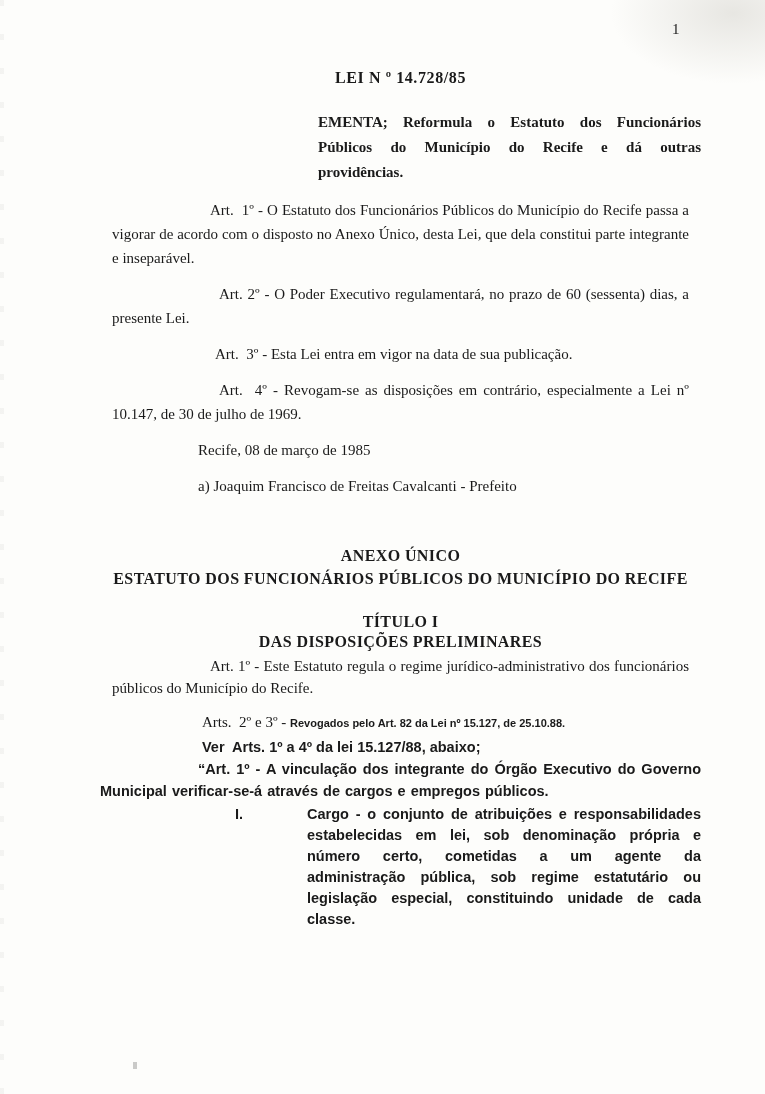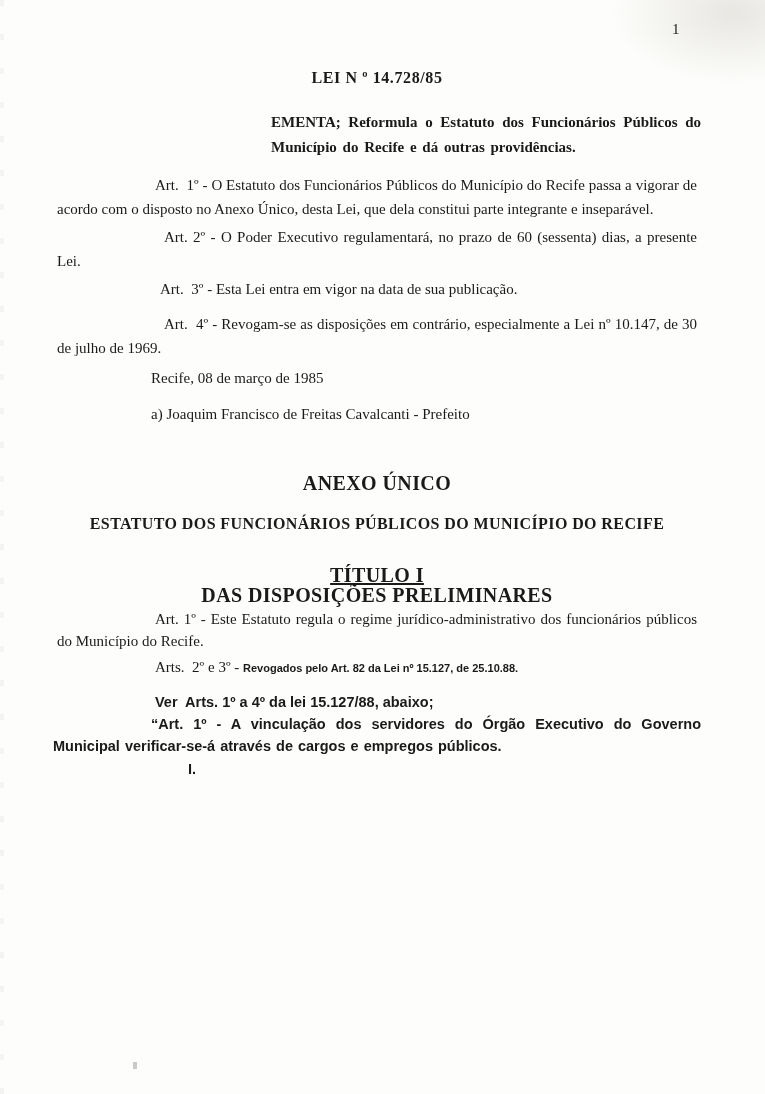--- a/index.html
+++ b/index.html
@@ -37,7 +37,7 @@
   }
   .content {
     position: relative;
-    padding: 0 64px 0 53px; 
+    padding: 0 64px 0 100px; 
   }
   .page-number {
     position: absolute; left: 672px; top: 20px;

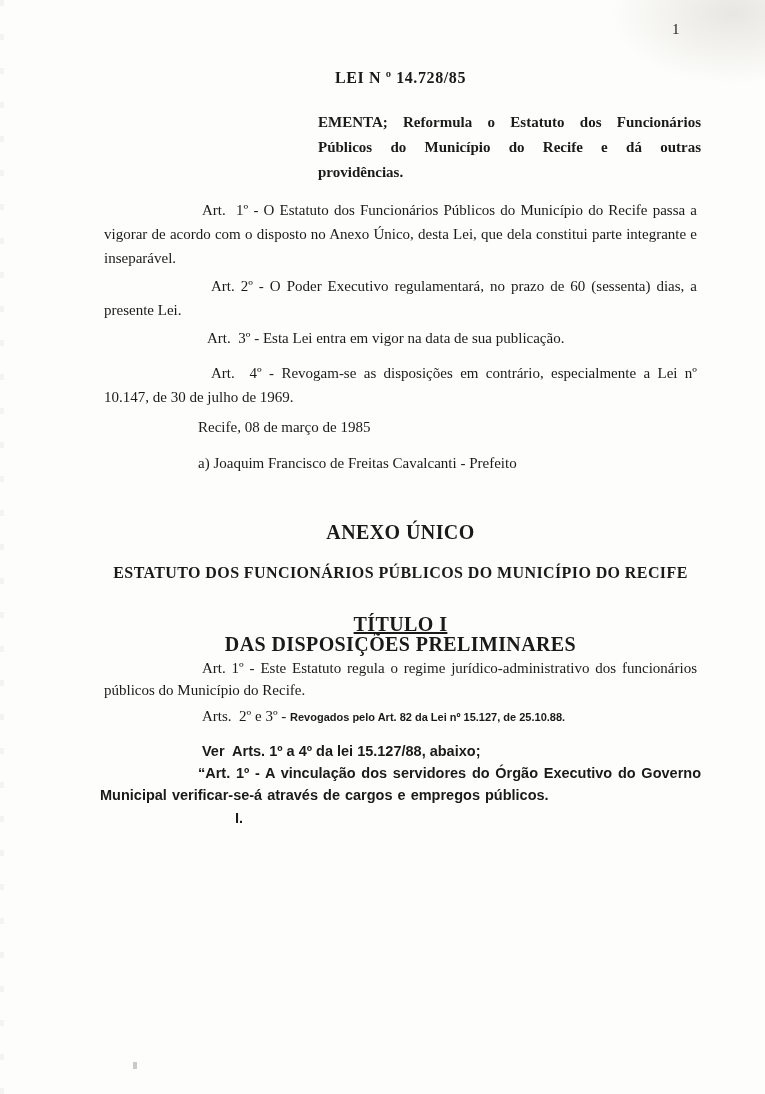--- a/index.html
+++ b/index.html
@@ -66,7 +66,7 @@
     word-spacing: 1px;
   }
   .para {
-    margin: 4px;
+    margin: 12px;
     font-size: 15px;
     line-height: 24px;
     text-align: justify;

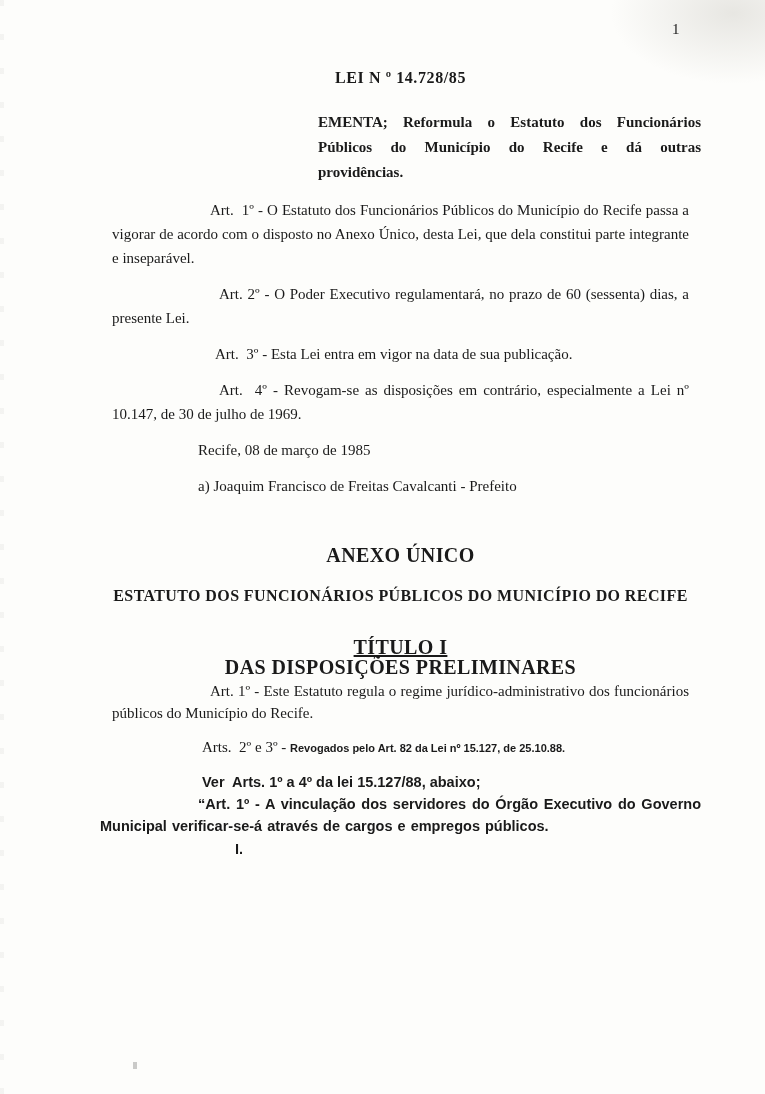--- a/index.html
+++ b/index.html
@@ -89,7 +89,7 @@
     margin: 0;
     text-align: center;
     font-weight: 700;
-    font-size: 20px;
+    font-size: 16px;
     line-height: 19px;
     letter-spacing: 0.4px;
   }

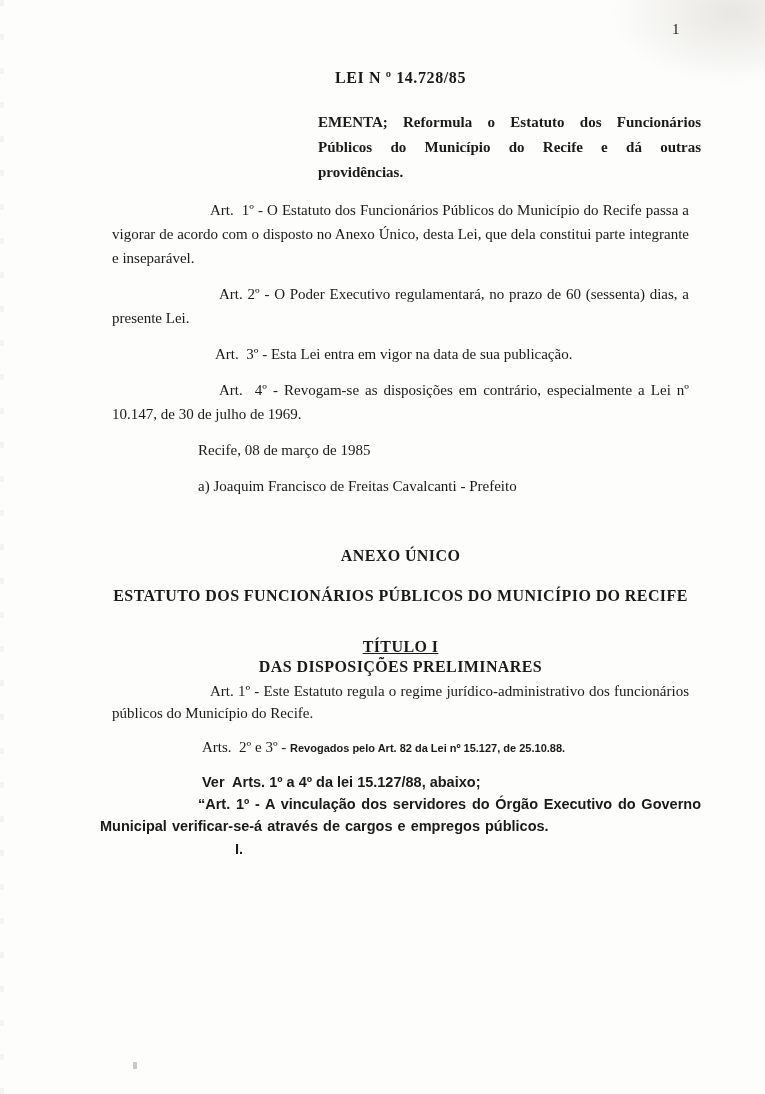--- a/index.html
+++ b/index.html
@@ -94,7 +94,7 @@
     letter-spacing: 0.4px;
   }
   .m-anexo   { margin-top: 48px; }
-  .m-statute { margin-top: 21px; font-size: 16px; }
+  .m-statute { margin-top: 4px; font-size: 16px; }
   .m-titulo  { margin-top: 32px; line-height: 20px; text-decoration: underline; }
   .m-subtit  { margin-top: 0;  line-height: 20px; }
   .m-annex-art1 { margin-top: 4px; line-height: 21.5px; }

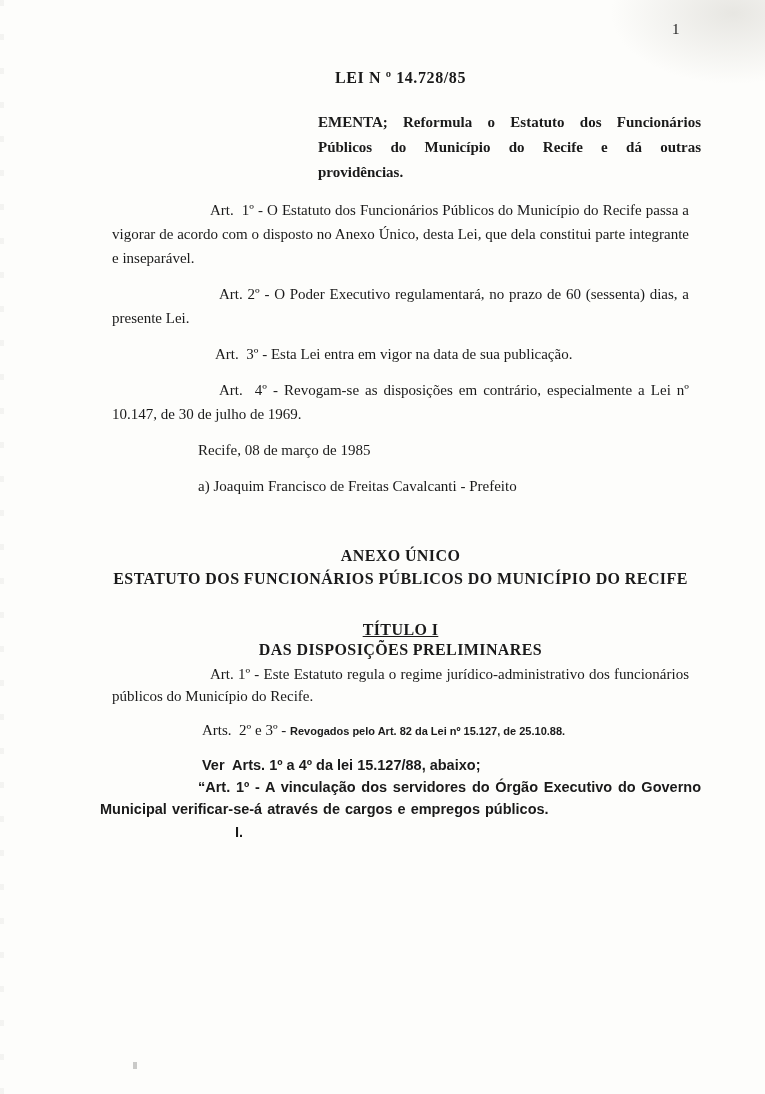--- a/index.html
+++ b/index.html
@@ -95,7 +95,7 @@
   }
   .m-anexo   { margin-top: 48px; }
   .m-statute { margin-top: 4px; font-size: 16px; }
-  .m-titulo  { margin-top: 32px; line-height: 20px; text-decoration: underline; }
+  .m-titulo  { margin-top: 24px; line-height: 20px; }
   .m-subtit  { margin-top: 0;  line-height: 20px; }
   .m-annex-art1 { margin-top: 4px; line-height: 21.5px; }
   .boldsans {

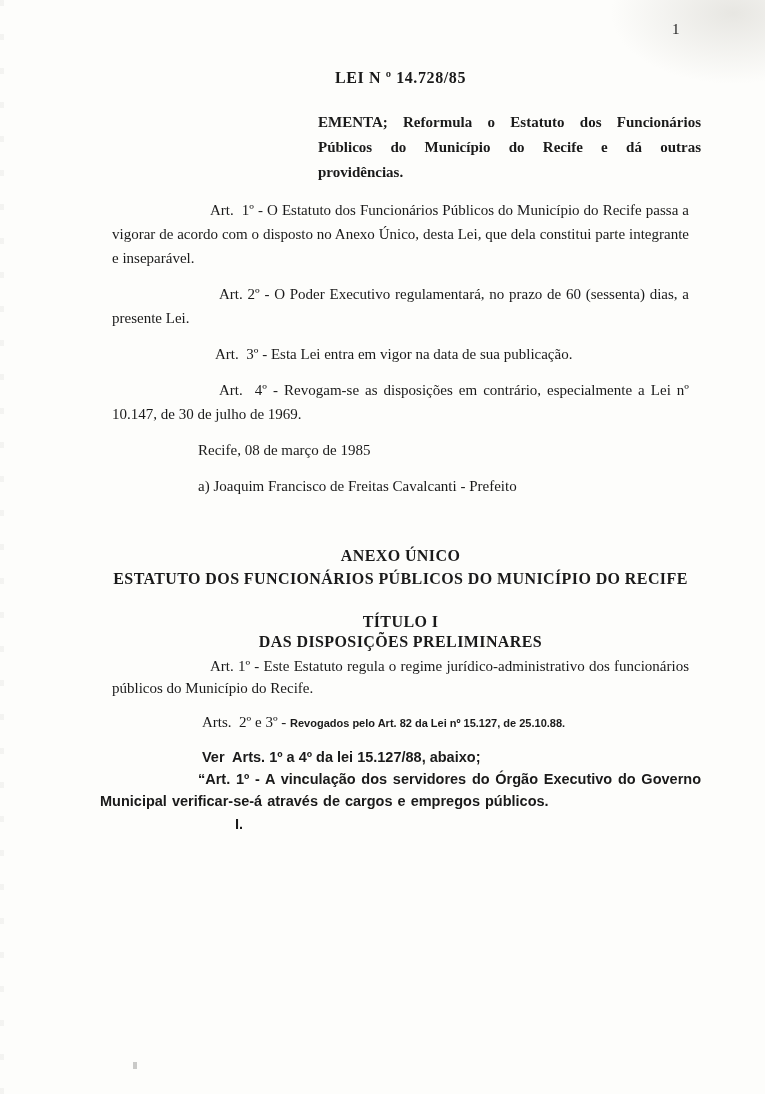--- a/index.html
+++ b/index.html
@@ -111,7 +111,7 @@
   }
   .amend-line .boldsans { font-size: 11px; }
   .see-line {
-    margin: 12px 0 0 102px;
+    margin: 2px 0 0 102px;
     font-size: 14.5px;
     line-height: 22px;
   }

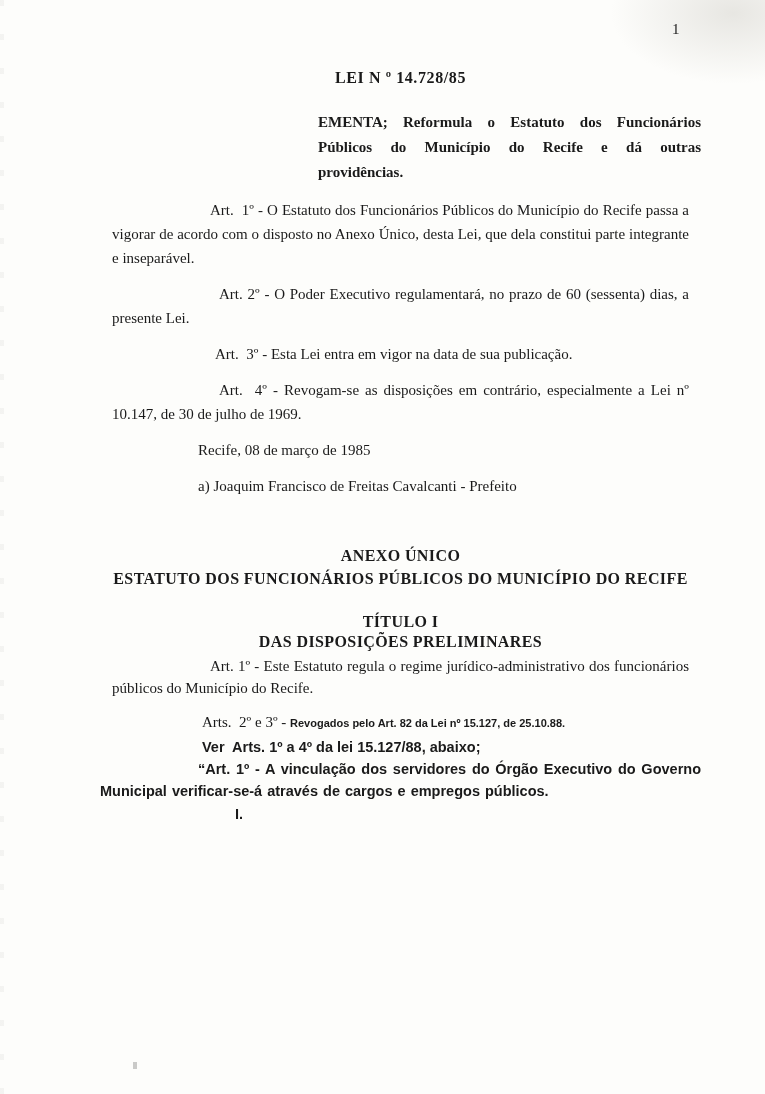--- a/index.html
+++ b/index.html
@@ -189,7 +189,7 @@
 
     <p class="boldsans see-line">Ver&nbsp; Arts. 1º a 4º da lei 15.127/88, abaixo;</p>
 
-    <p class="boldsans quoted">“Art. 1º - A vinculação dos servidores do Órgão Executivo do Governo Municipal verificar-se-á através de cargos e empregos públicos.</p>
+    <p class="boldsans quoted">“Art. 1º - A vinculação dos integrante do Órgão Executivo do Governo Municipal verificar-se-á através de cargos e empregos públicos.</p>
 
 
     <div class="list-item">

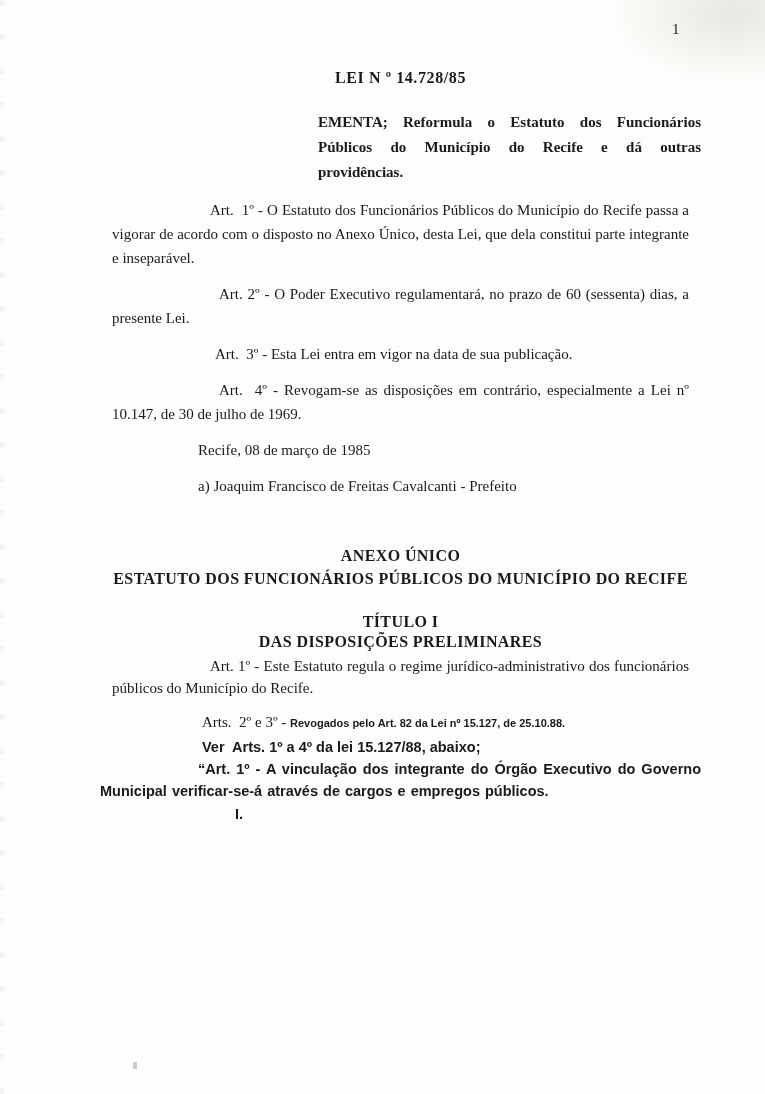--- a/index.html
+++ b/index.html
@@ -194,6 +194,7 @@
 
     <div class="list-item">
       <span class="boldsans marker">I.</span>
+      <span class="boldsans item-text">Cargo - o conjunto de atribuições e responsabilidades estabelecidas em lei, sob denominação própria e número certo, cometidas a um agente da administração pública, sob regime estatutário ou legislação especial, constituindo unidade de cada classe.</span>
     </div>
 
   </div>

